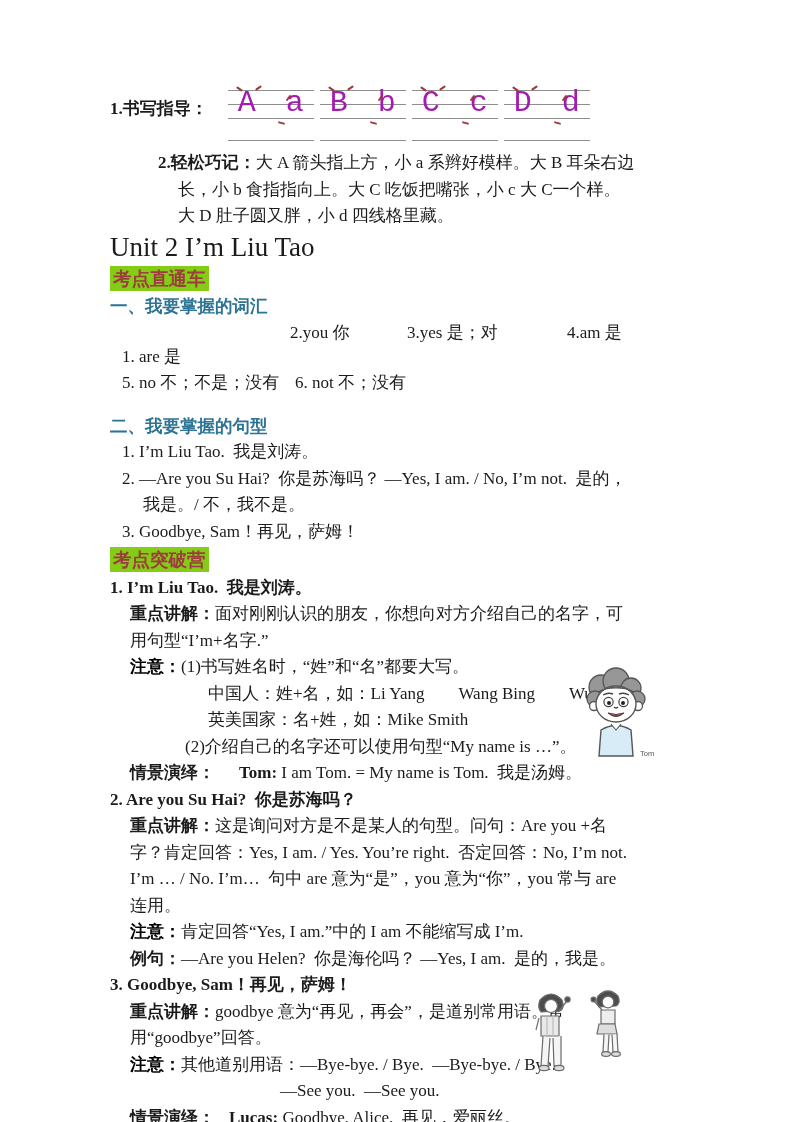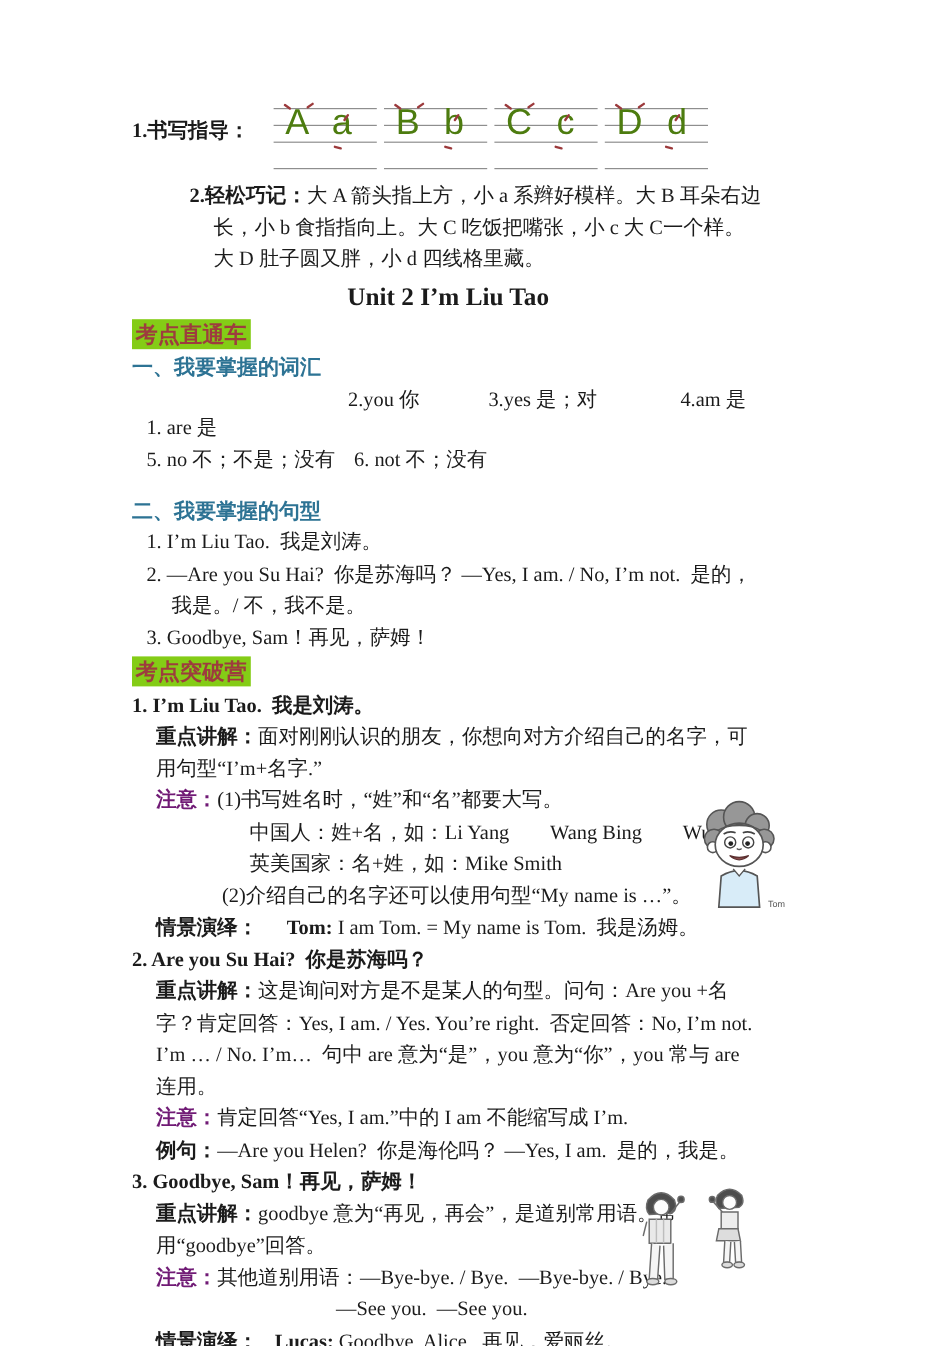--- a/index.html
+++ b/index.html
@@ -37,8 +37,8 @@
   .ln1{top:6px;} .ln2{top:20px;} .ln3{top:34px;} .ln4{top:56px;}
   .lets{
     position:absolute;left:10px;top:2px;
-    font-size:30px;line-height:34px;letter-spacing:6px;color:#4d7c0f;
-    font-family:Liberation Sans, sans-serif;
+    font-size:30px;line-height:34px;letter-spacing:6px;color:#a21caf;
+    font-family:Liberation Mono, monospace;
   }
   .mk{position:absolute;width:7px;height:2px;background:#9c3a3c;border-radius:1px;}
   .mk1{top:4px;left:8px;transform:rotate(35deg);}

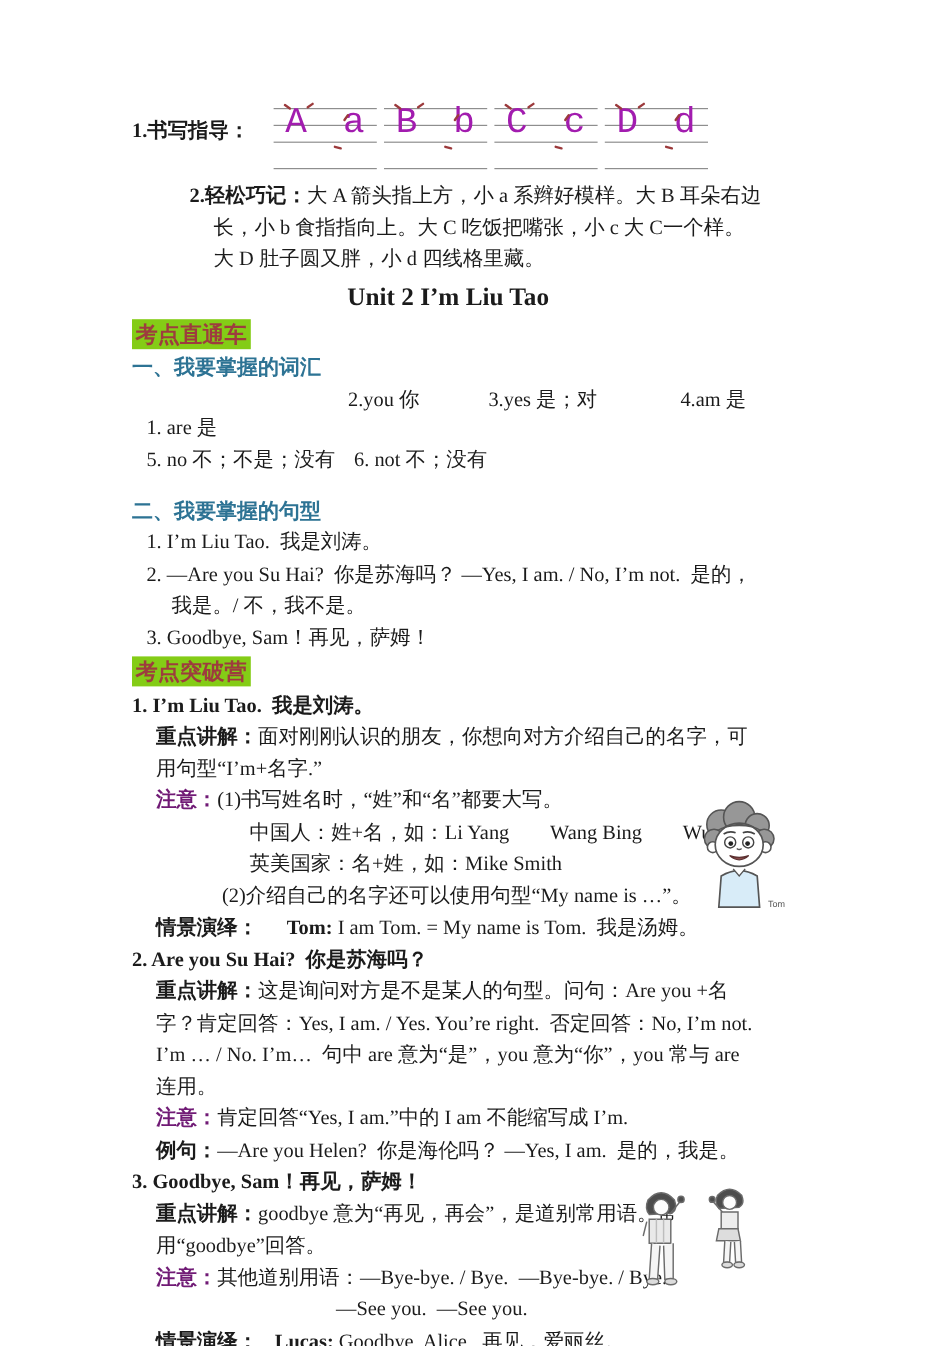--- a/index.html
+++ b/index.html
@@ -48,7 +48,7 @@
   
   .memo{padding-left:20px;text-indent:-20px;margin-left:48px;}
   .main-title{
-    text-align:center;font-size:21px;font-weight:bold;line-height:30px;
+    font-size:27px;font-weight:normal;line-height:30px;
     margin:2px 0 4px 0;
   }
   

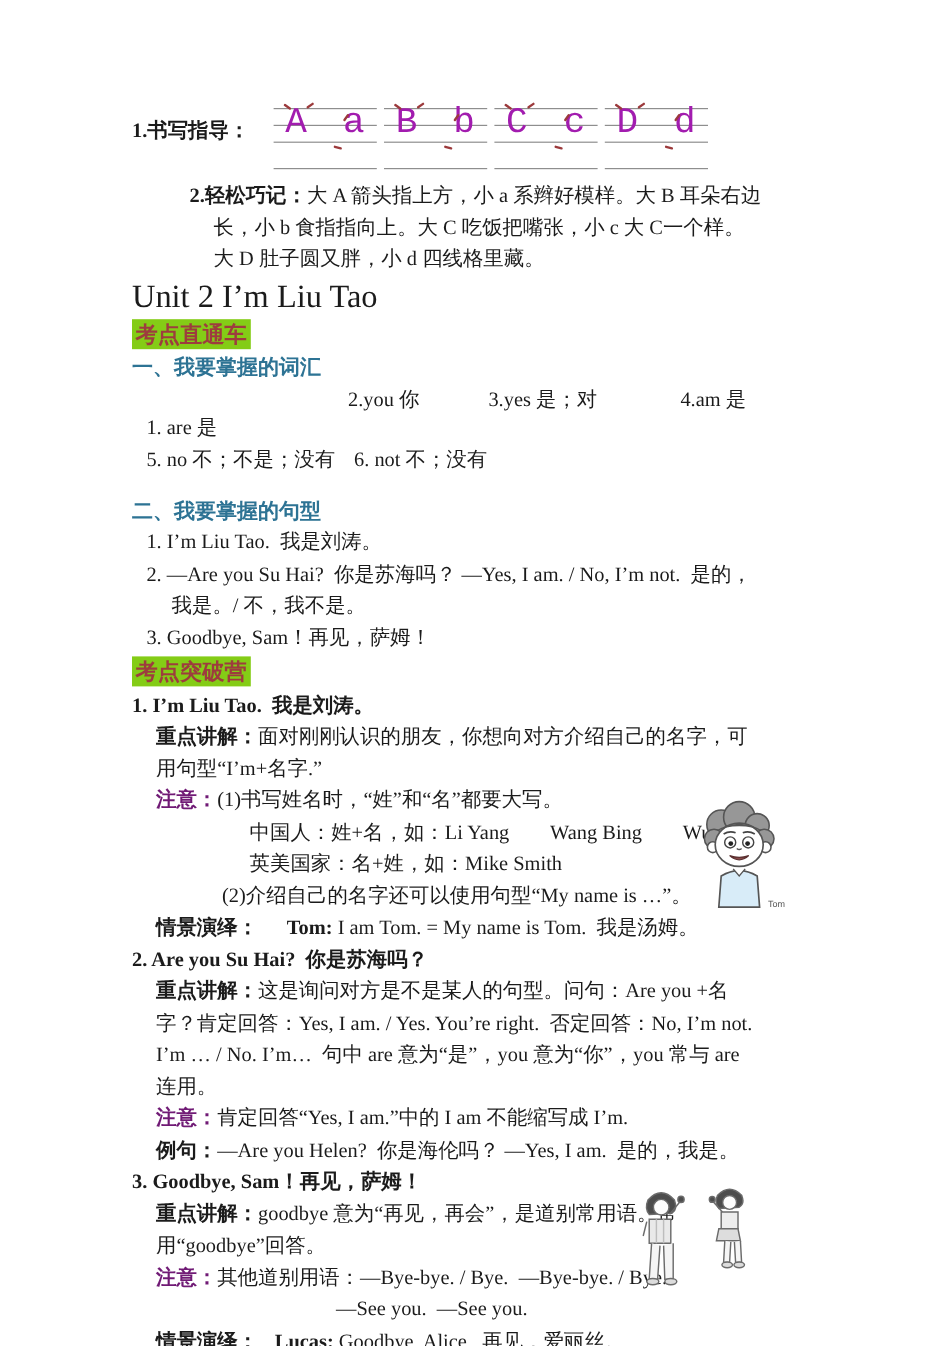--- a/index.html
+++ b/index.html
@@ -16,7 +16,7 @@
   [data-bind]{white-space:pre-wrap;}
   p{margin:0;}
   .b{font-weight:bold;}
-  .redlbl{color:#701a75;font-weight:bold;}
+  .redlbl{color:#000000;font-weight:bold;}
   .badge{
     display:inline-block;background:#84cc16;color:#9d3c3e;
     font-weight:bold;font-size:18.5px;line-height:25px;padding:0 3px;

